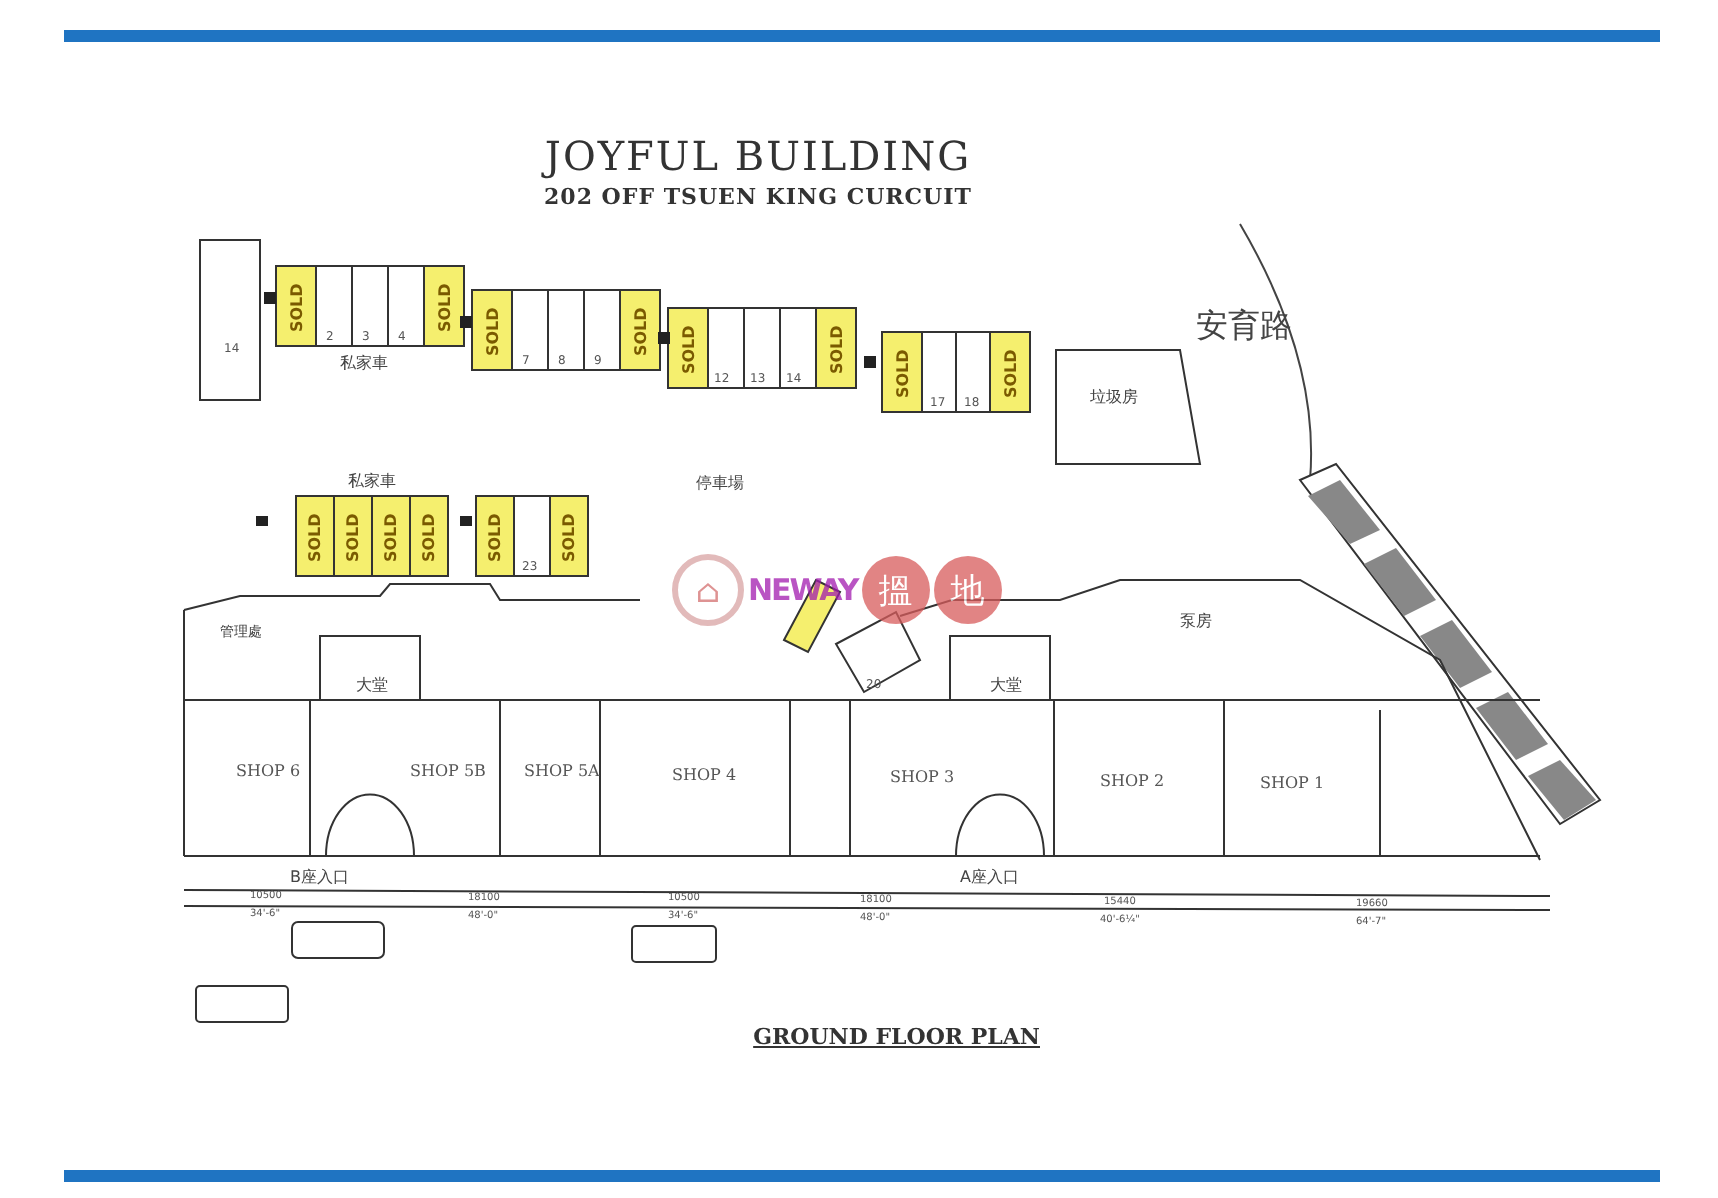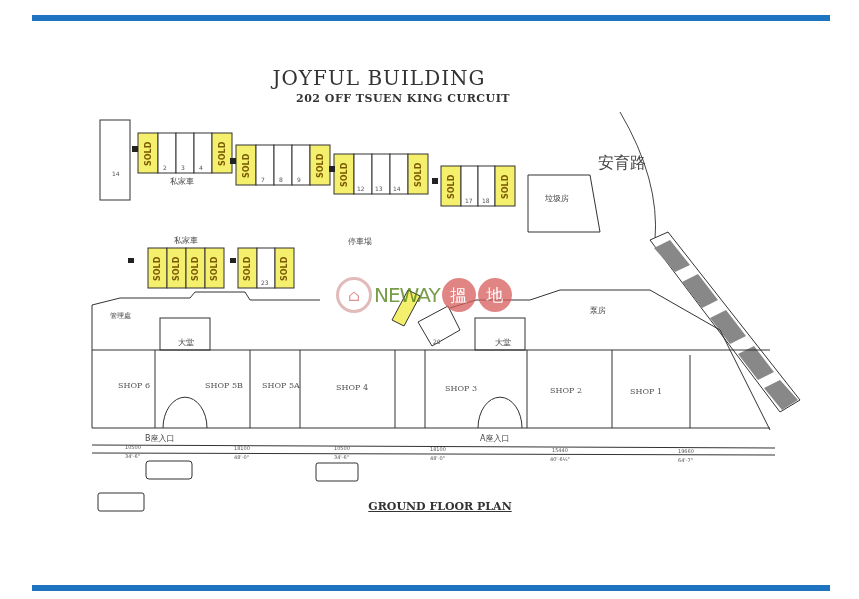--- a/index.html
+++ b/index.html
@@ -9,7 +9,7 @@
   .bar.bottom{top:585px;}
   .title{position:absolute;left:0;width:758px;text-align:center;color:#333;}
   .title.main{top:66px;font-size:20px;letter-spacing:1px;font-family:"DejaVu Serif",serif;}
-  .title.sub{top:92px;font-size:11px;font-weight:bold;letter-spacing:0.5px;margin-left:24px;}
+  .title.sub{top:92px;font-size:11px;font-weight:bold;letter-spacing:0.5px;}
   .plan-caption{position:absolute;top:500px;left:360px;width:160px;text-align:center;font-size:11px;color:#333;text-decoration:underline;font-weight:bold;}
   svg{position:absolute;left:0;top:0;}
   .lbl{font-family:"DejaVu Sans",sans-serif;fill:#444;}

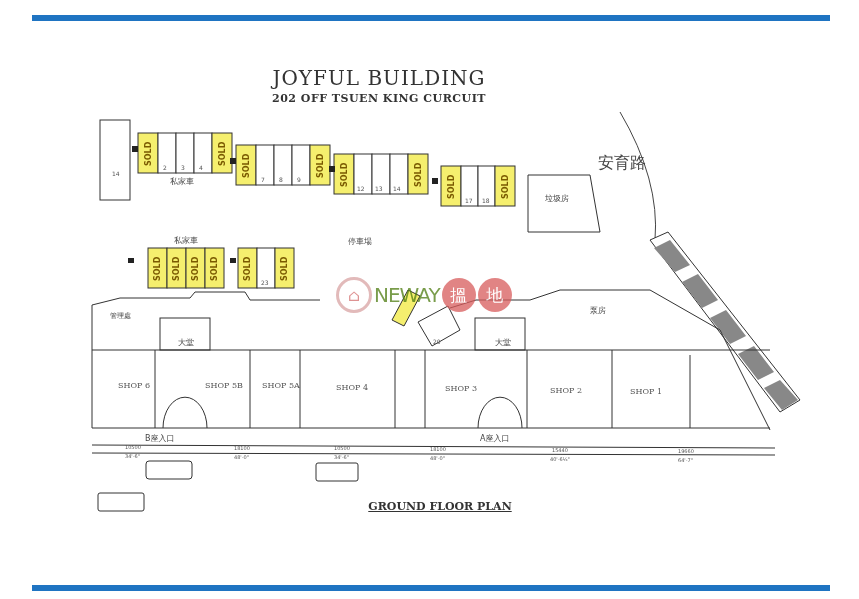--- a/index.html
+++ b/index.html
@@ -19,7 +19,7 @@
   .dim{font-family:"DejaVu Sans",sans-serif;font-size:5px;fill:#555;}
   .wm{position:absolute;left:336px;top:277px;display:flex;align-items:center;gap:2px;opacity:0.75;}
   .wm-house{width:36px;height:36px;border-radius:50%;border:3px solid #d9a3a3;box-sizing:border-box;display:flex;align-items:center;justify-content:center;color:#d47070;font-size:16px;background:rgba(255,255,255,0.6);}
-  .wm-text{font-family:"DejaVu Sans",sans-serif;font-size:20px;font-weight:normal;color:#4d7c0f;letter-spacing:-1px;}
+  .wm-text{font-family:"DejaVu Sans",sans-serif;font-size:15px;font-weight:bold;color:#a21caf;letter-spacing:-1px;}
   .wm-circle{width:34px;height:34px;border-radius:50%;background:#d85c5c;color:#fff;font-family:"DejaVu Sans",sans-serif;font-size:17px;display:flex;align-items:center;justify-content:center;}
 </style>
 </head>

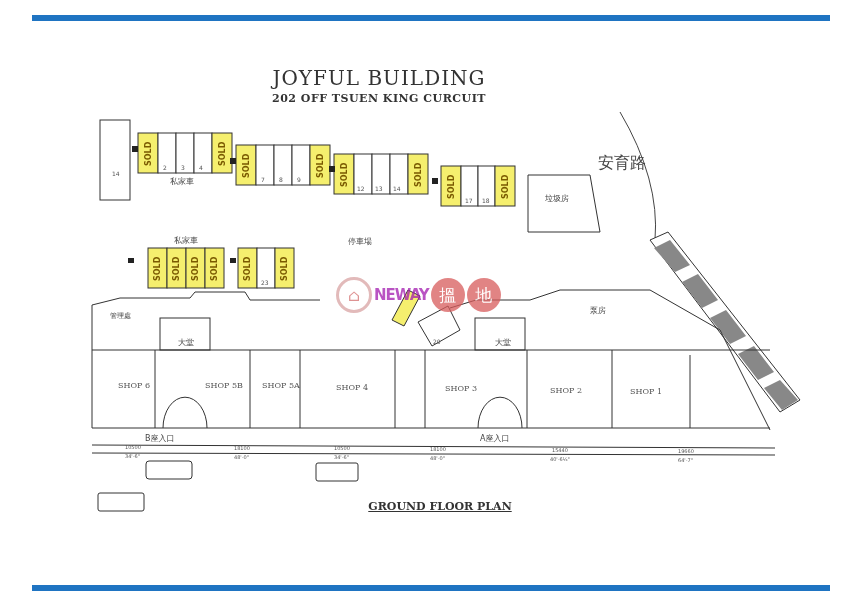--- a/index.html
+++ b/index.html
@@ -10,7 +10,7 @@
   .title{position:absolute;left:0;width:758px;text-align:center;color:#333;}
   .title.main{top:66px;font-size:20px;letter-spacing:1px;font-family:"DejaVu Serif",serif;}
   .title.sub{top:92px;font-size:11px;font-weight:bold;letter-spacing:0.5px;}
-  .plan-caption{position:absolute;top:500px;left:360px;width:160px;text-align:center;font-size:11px;color:#333;text-decoration:underline;font-weight:bold;}
+  .plan-caption{position:absolute;top:512px;left:360px;width:160px;text-align:right;font-size:11px;color:#333;text-decoration:underline;font-weight:bold;}
   svg{position:absolute;left:0;top:0;}
   .lbl{font-family:"DejaVu Sans",sans-serif;fill:#444;}
   .shop{font-family:"DejaVu Serif",serif;font-size:8px;fill:#555;}

